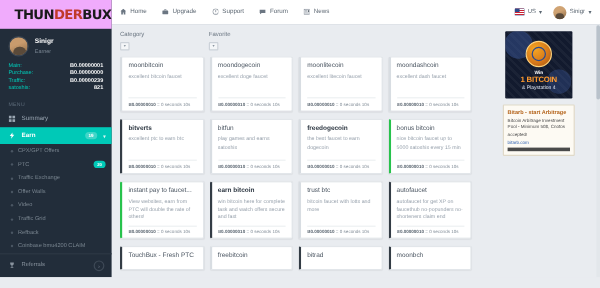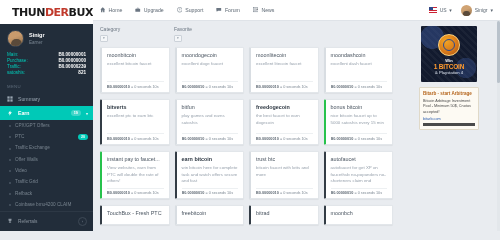--- a/index.html
+++ b/index.html
@@ -20,7 +20,7 @@
     position: relative;
   }
   .logo-wrap {
-    height: 31px; background: #ffffff;
+    height: 31px; background: #f0abfc;
     display: flex; align-items: center; justify-content: center;
     overflow: hidden;
     padding-left: 12px;

